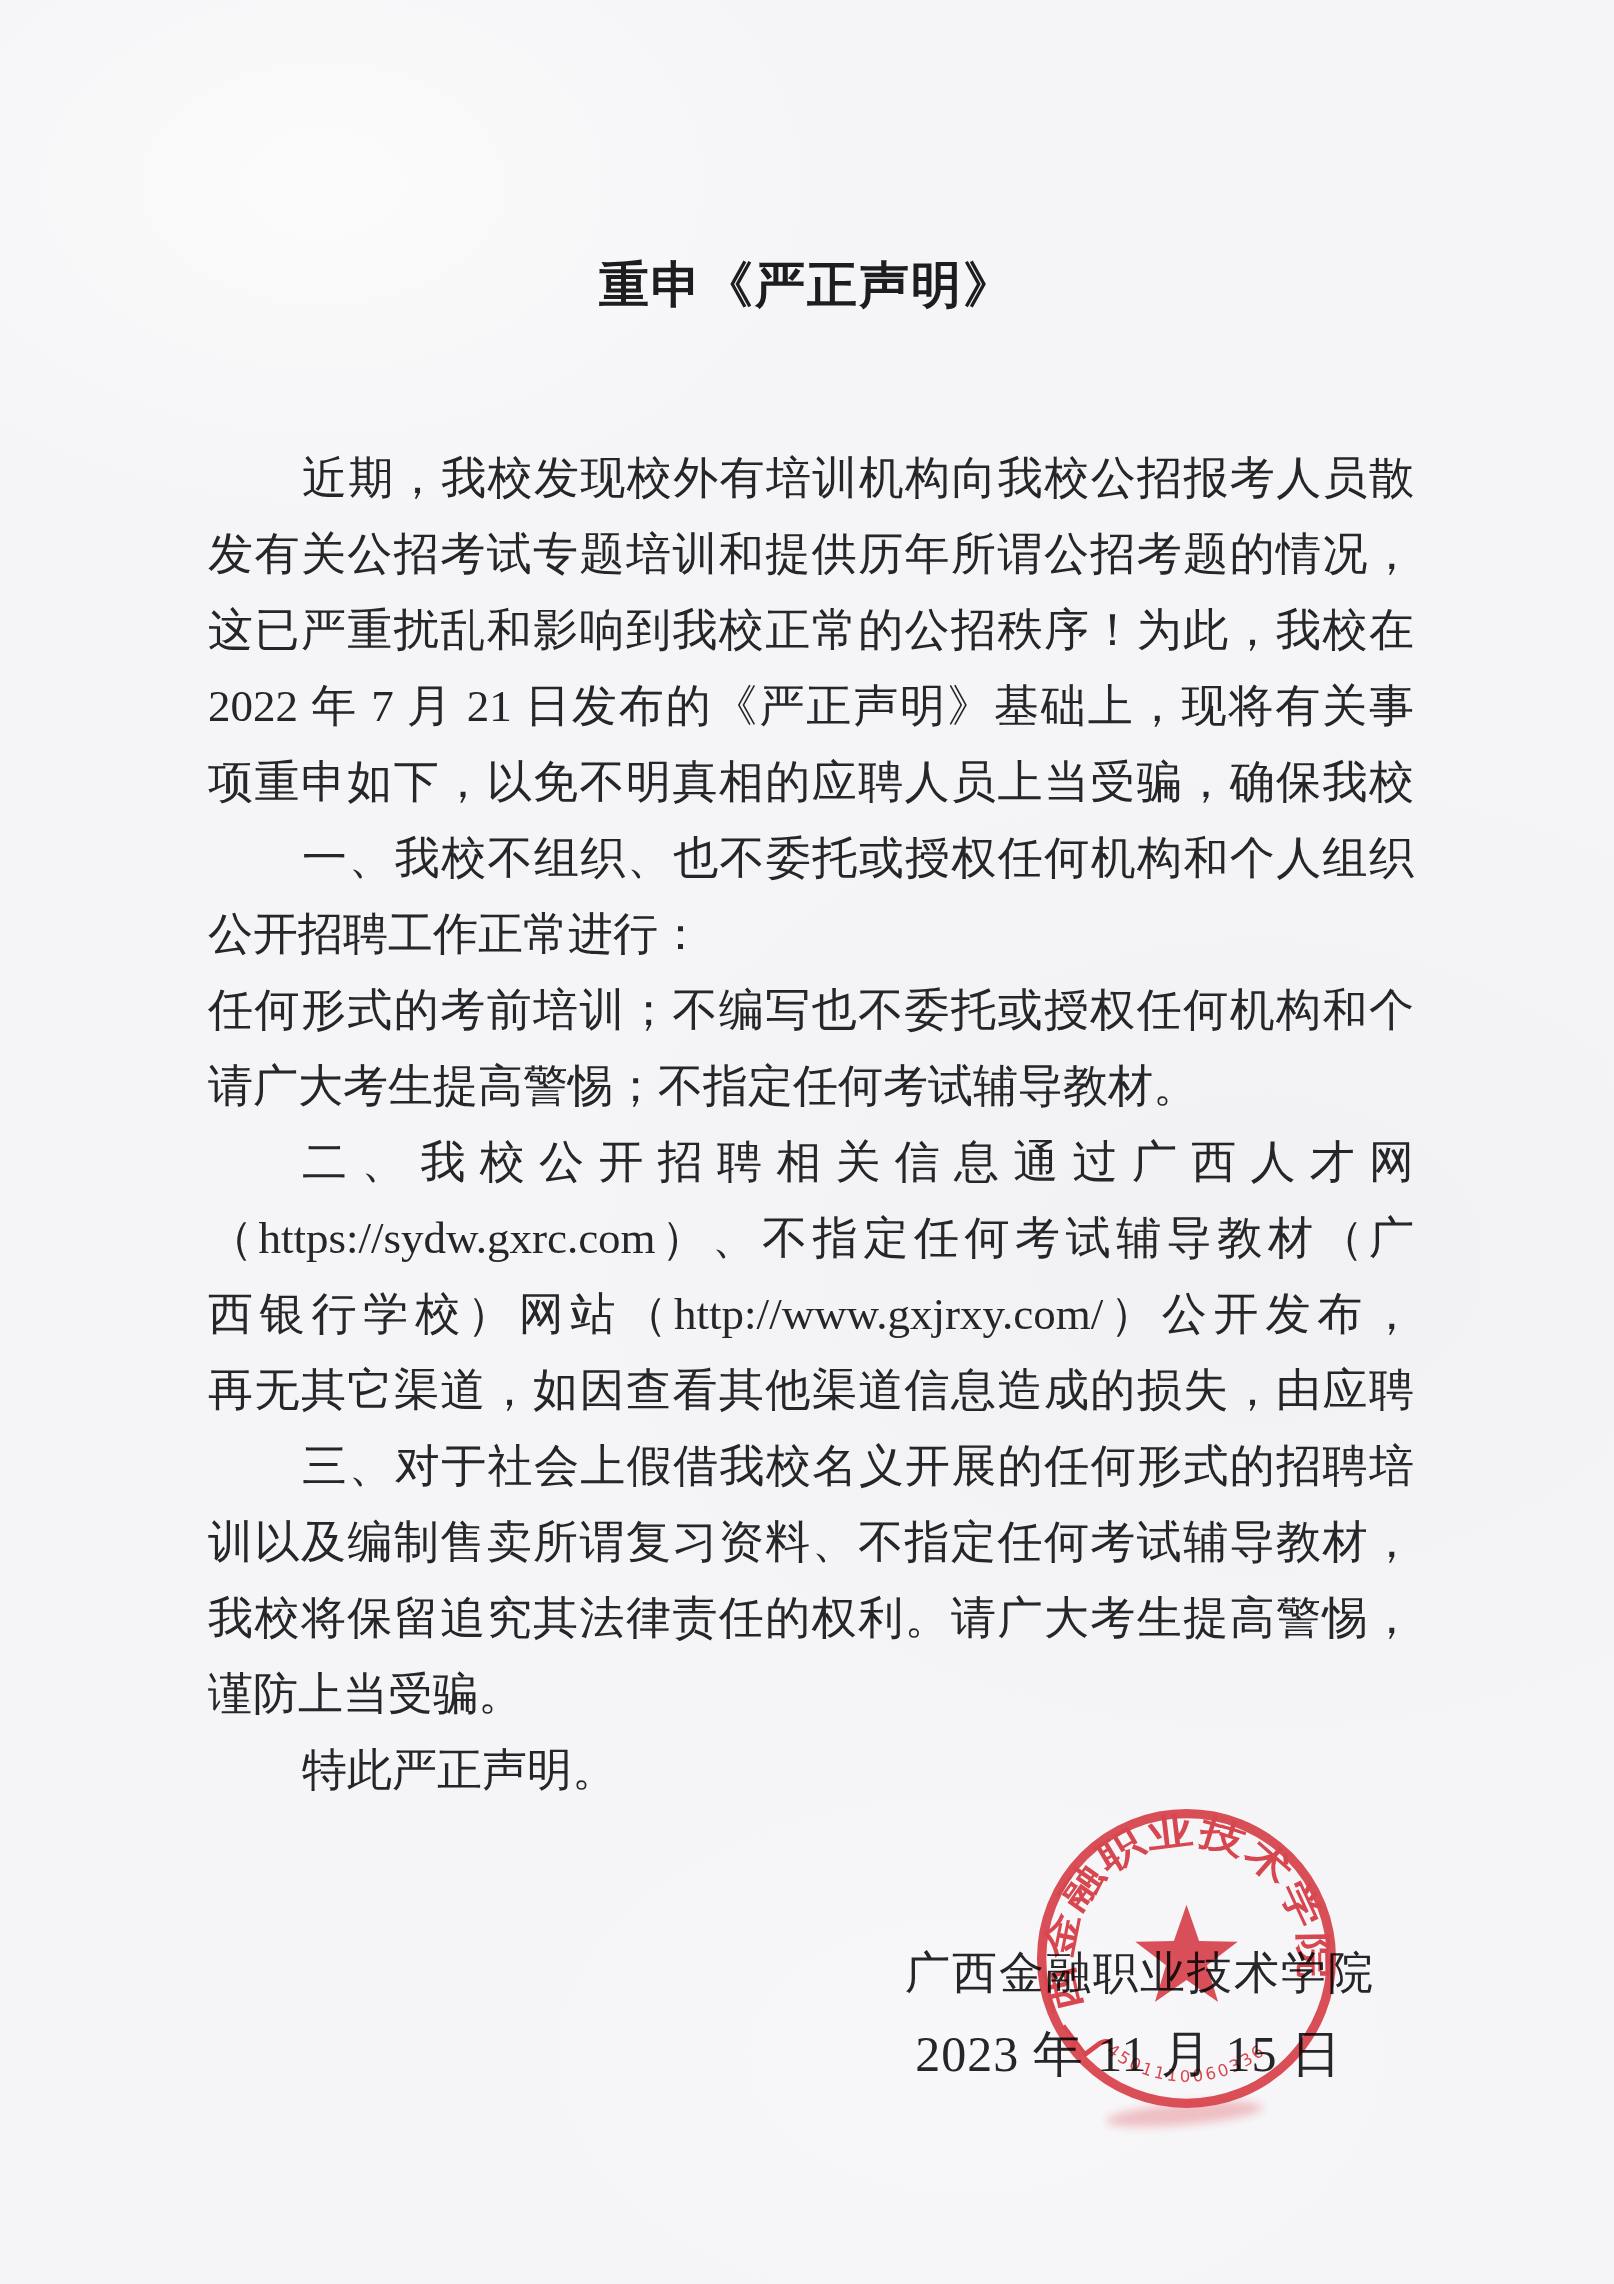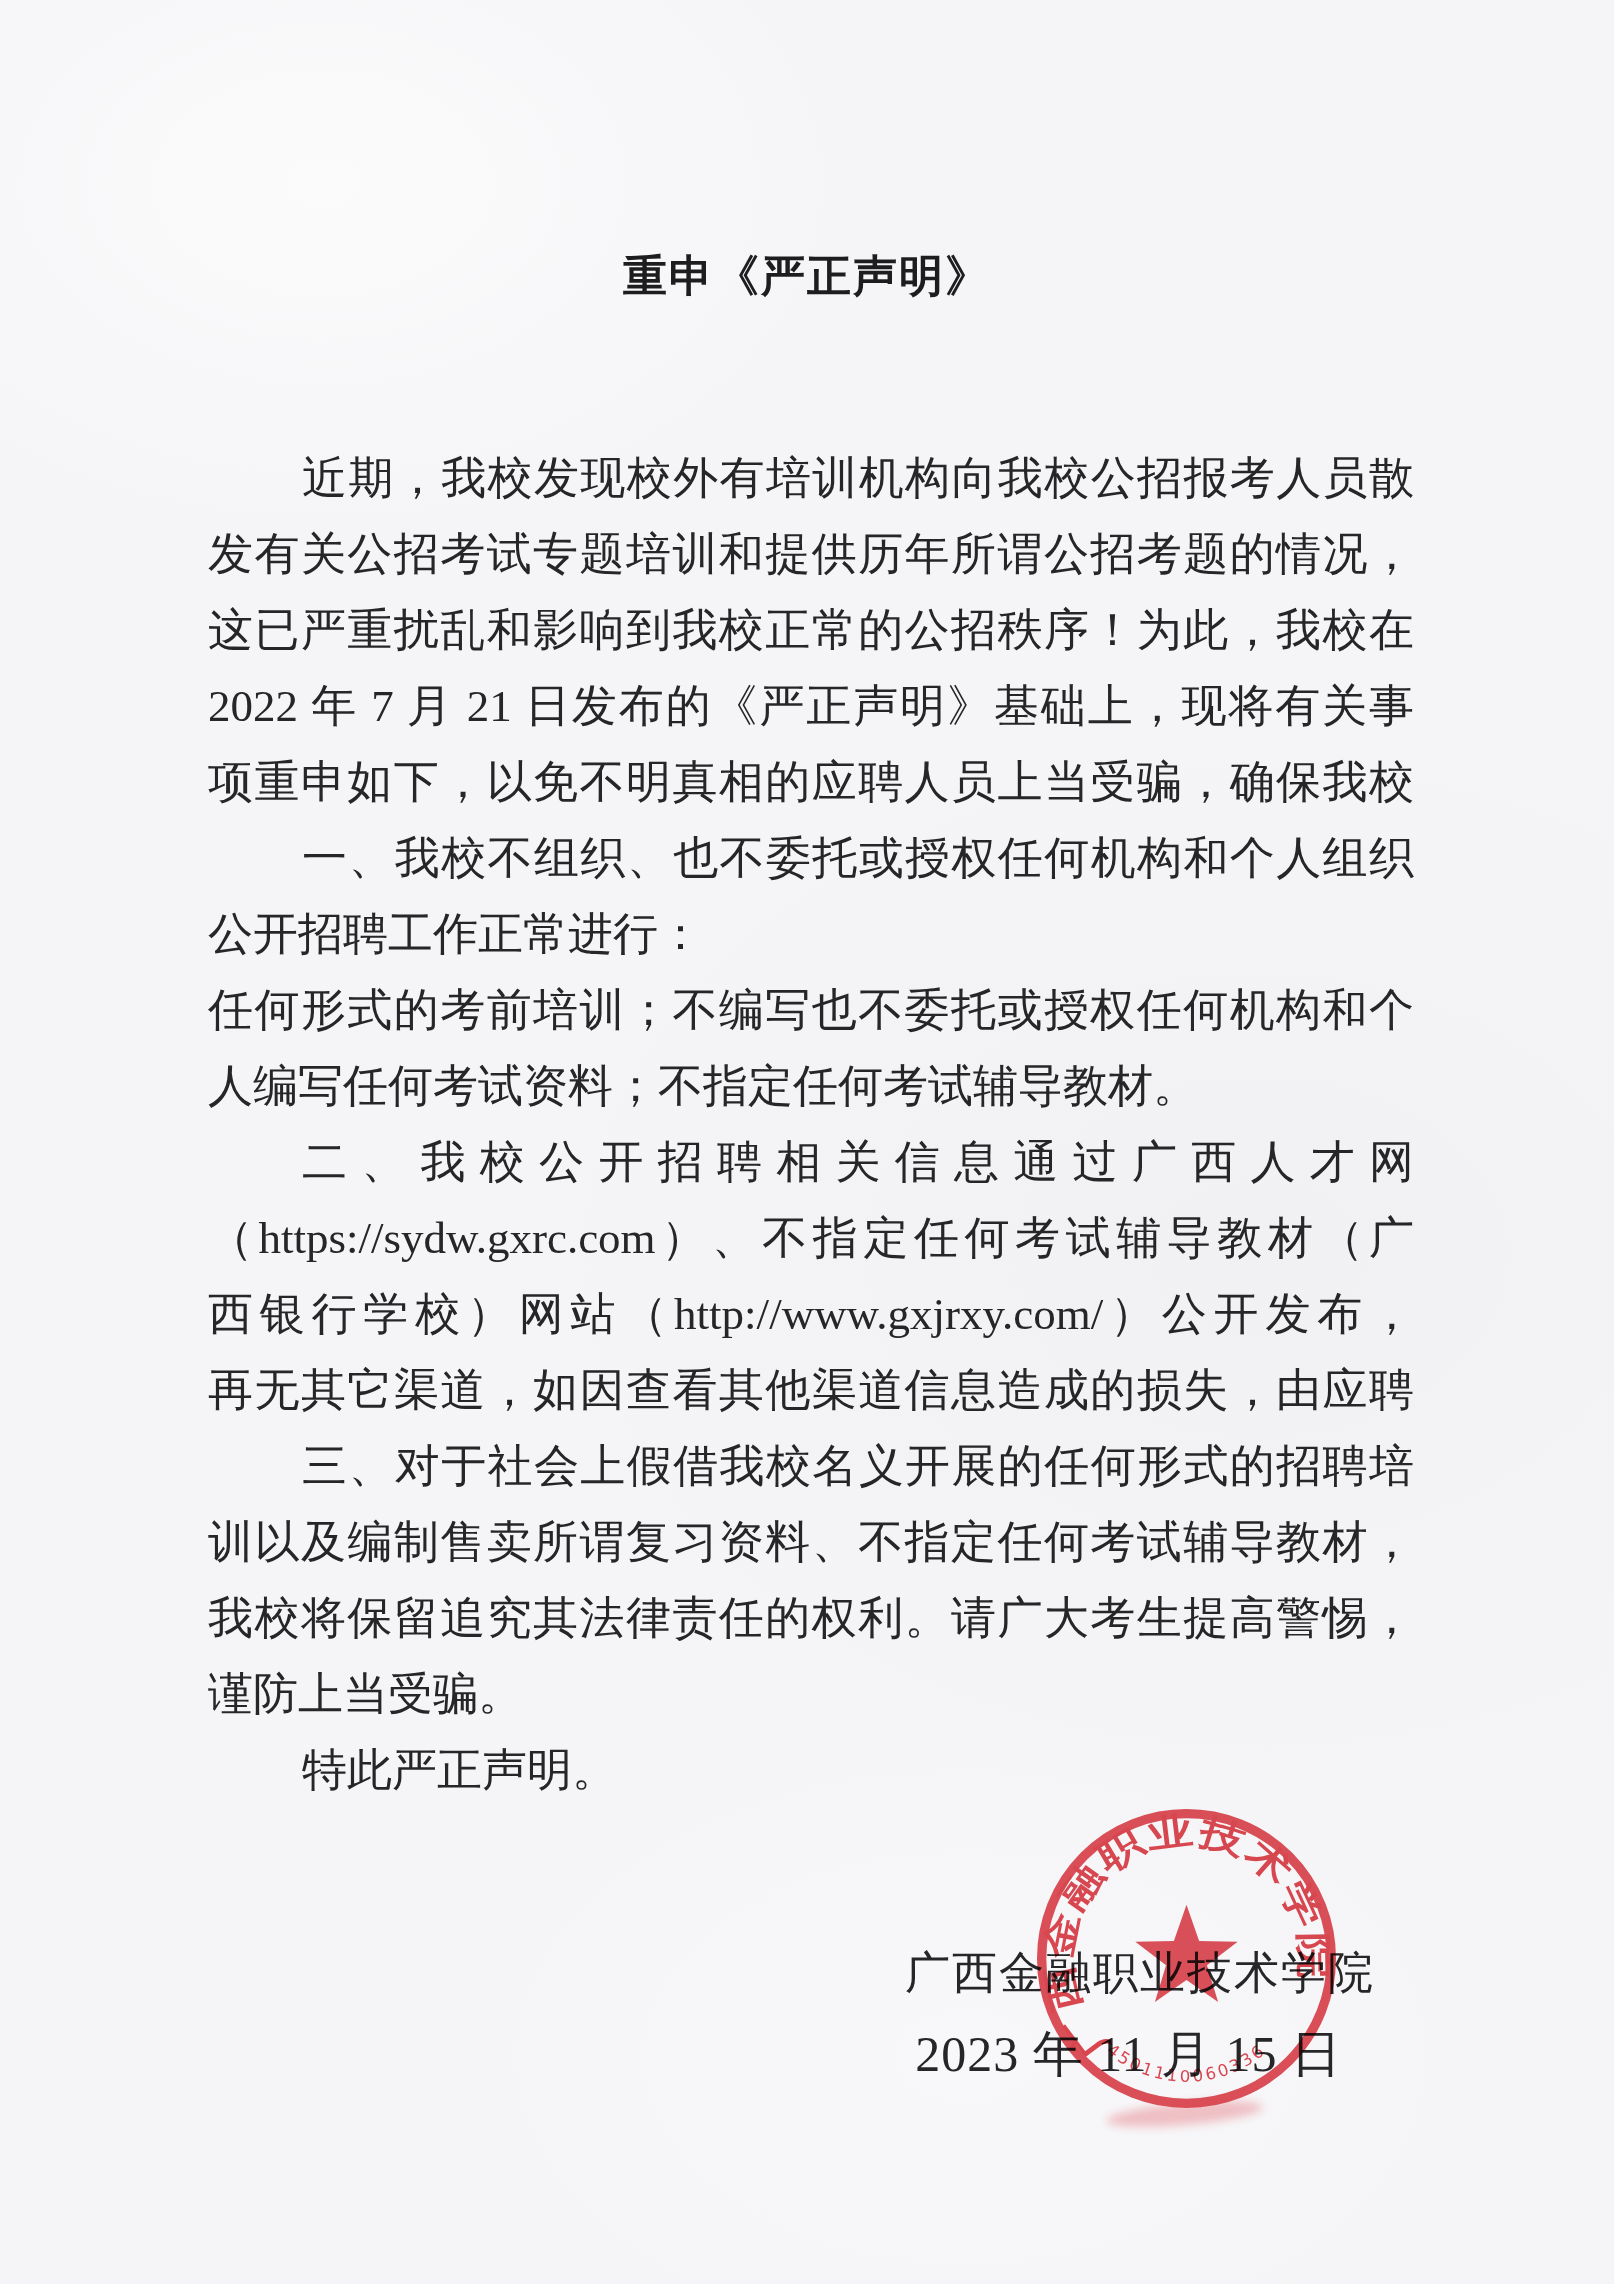--- a/index.html
+++ b/index.html
@@ -23,7 +23,7 @@
     text-align:center;
     font-family:"Liberation Sans","DejaVu Sans",sans-serif;
     font-weight:700;
-    font-size:44px;
+    font-size:50px;
     letter-spacing:2px;
     color:#1d1d1f;
   }

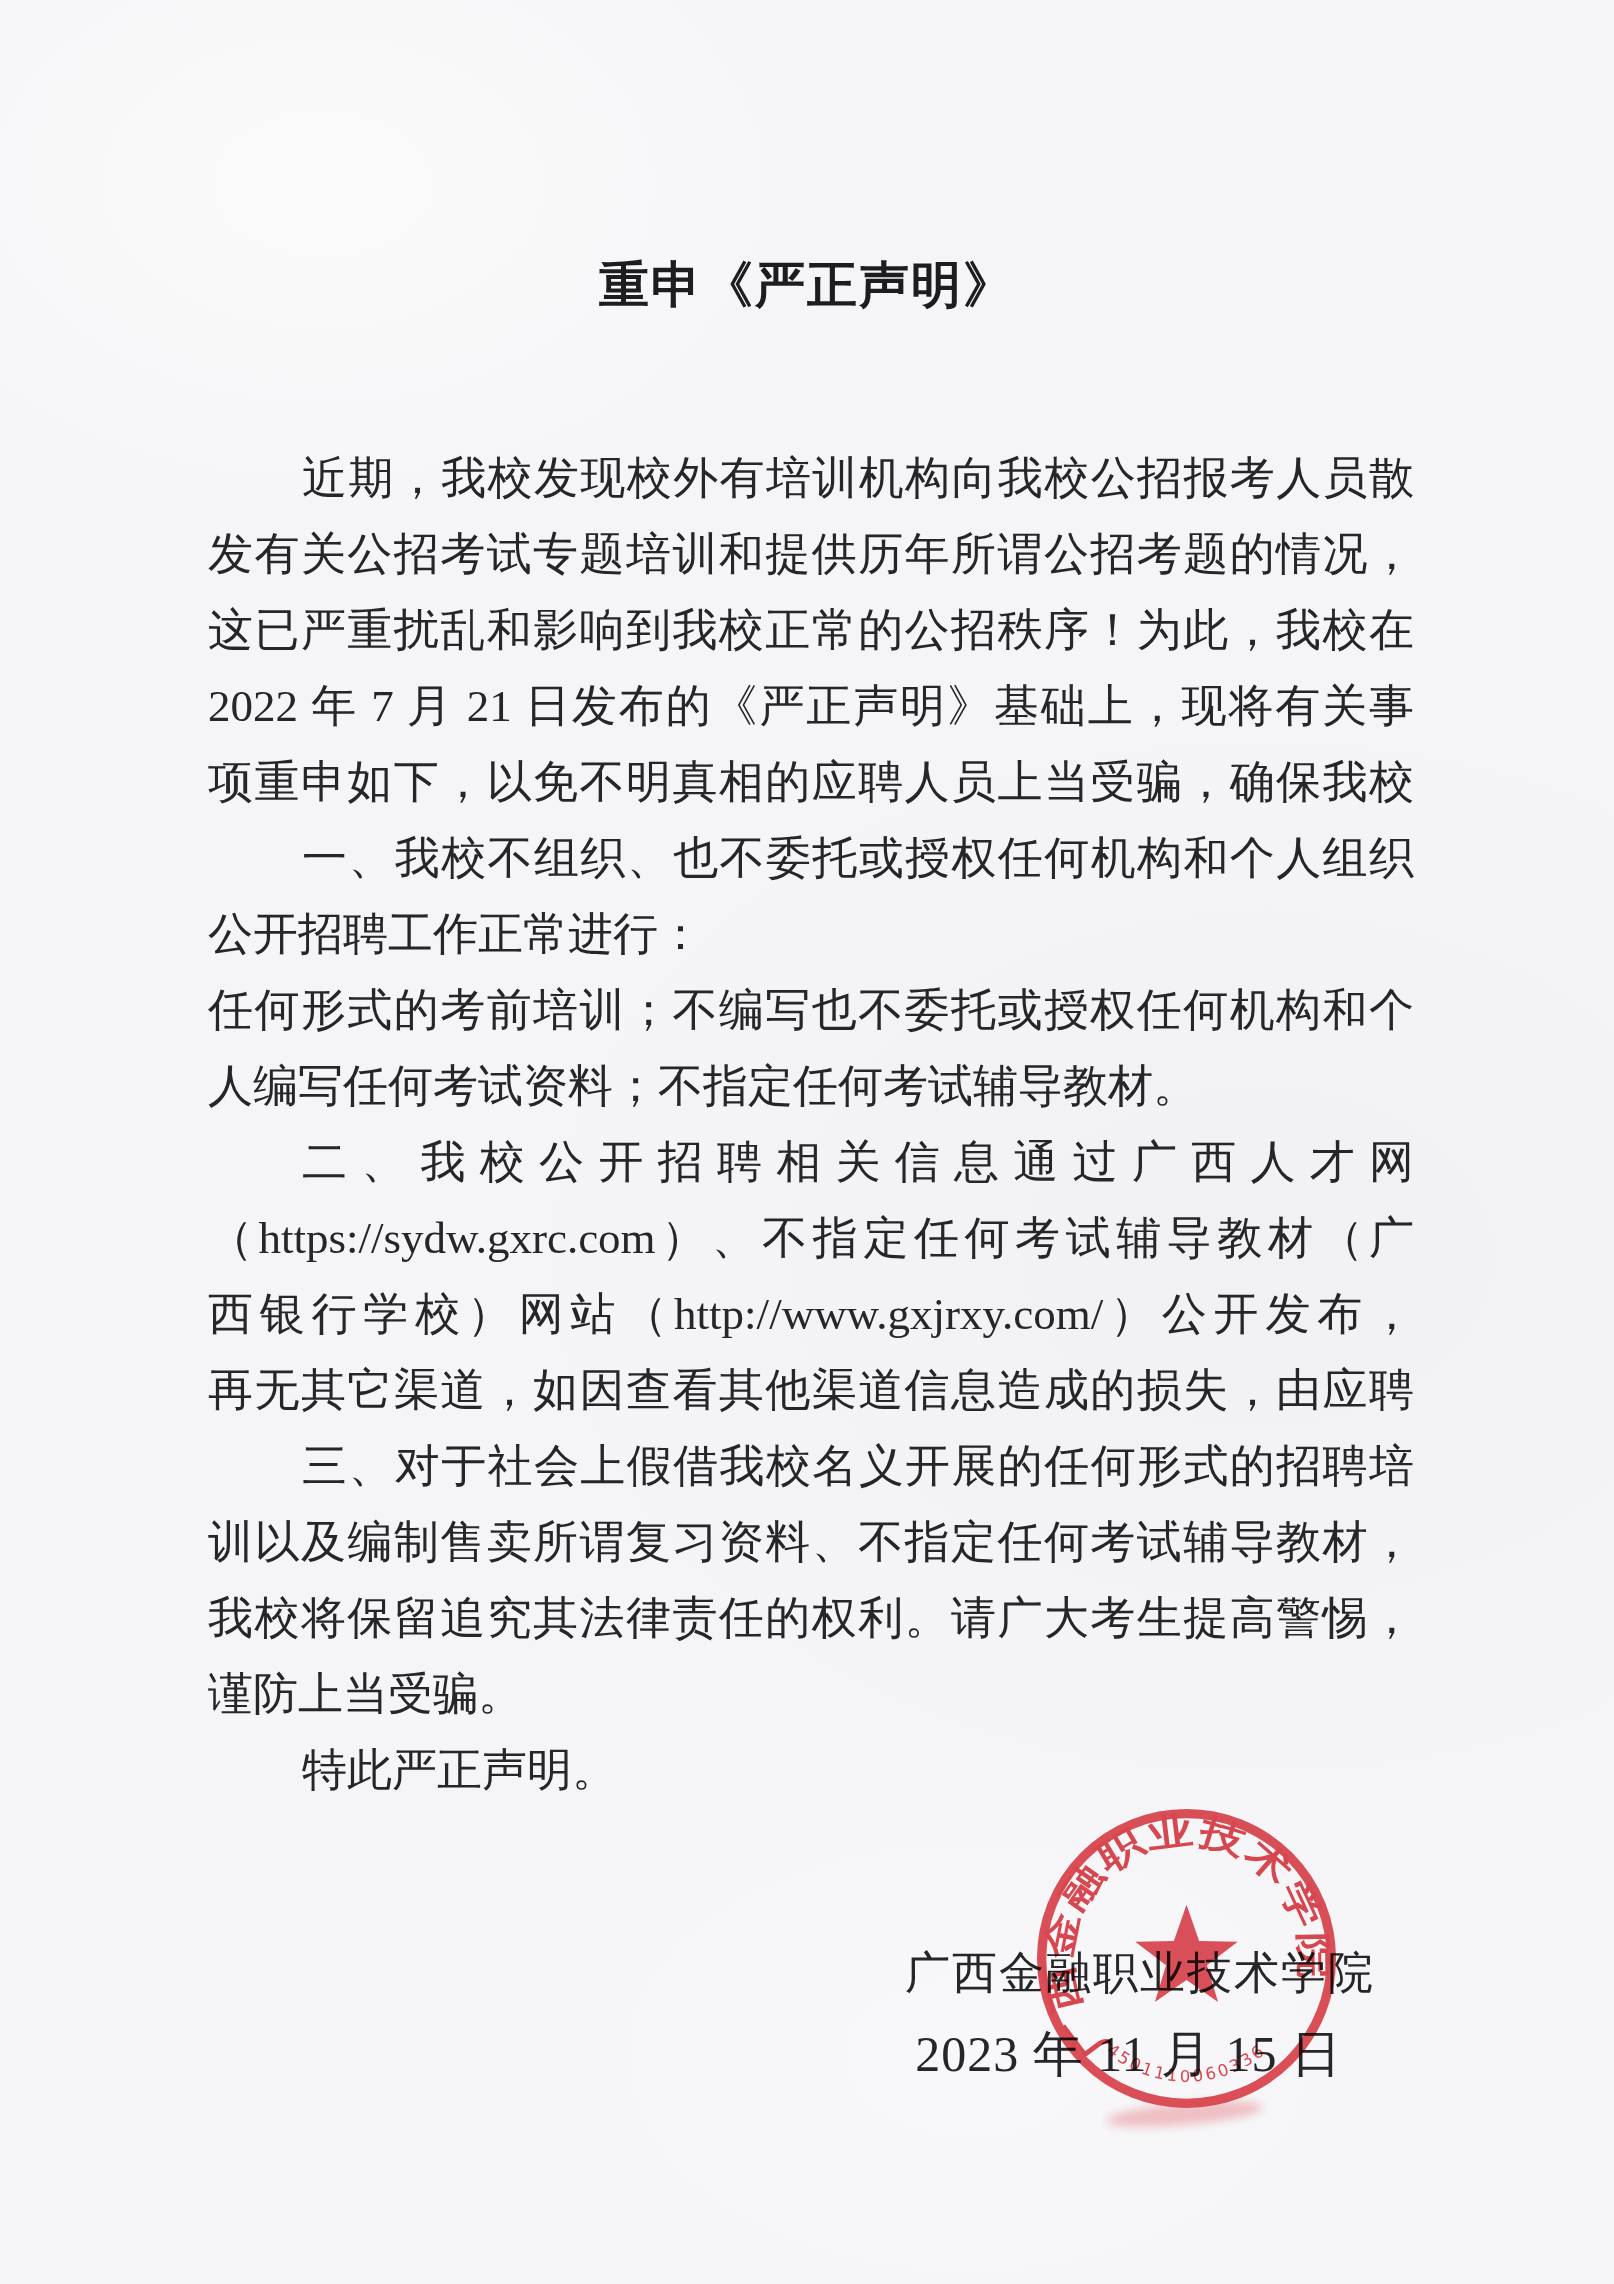--- a/index.html
+++ b/index.html
@@ -87,7 +87,7 @@
       <div class="line just indent">一、我校不组织、也不委托或授权任何机构和个人组织</div>
       <div class="line">公开招聘工作正常进行：</div>
       <div class="line just">任何形式的考前培训；不编写也不委托或授权任何机构和个</div>
-      <div class="line">人编写任何考试资料；不指定任何考试辅导教材。</div>
+      <div class="line">请广大考生提高警惕；不指定任何考试辅导教材。</div>
       <div class="line just indent">二、我校公开招聘相关信息通过广西人才网</div>
       <div class="line just">（https://sydw.gxrc.com）、不指定任何考试辅导教材（广</div>
       <div class="line just">西银行学校）网站（http://www.gxjrxy.com/）公开发布，</div>

